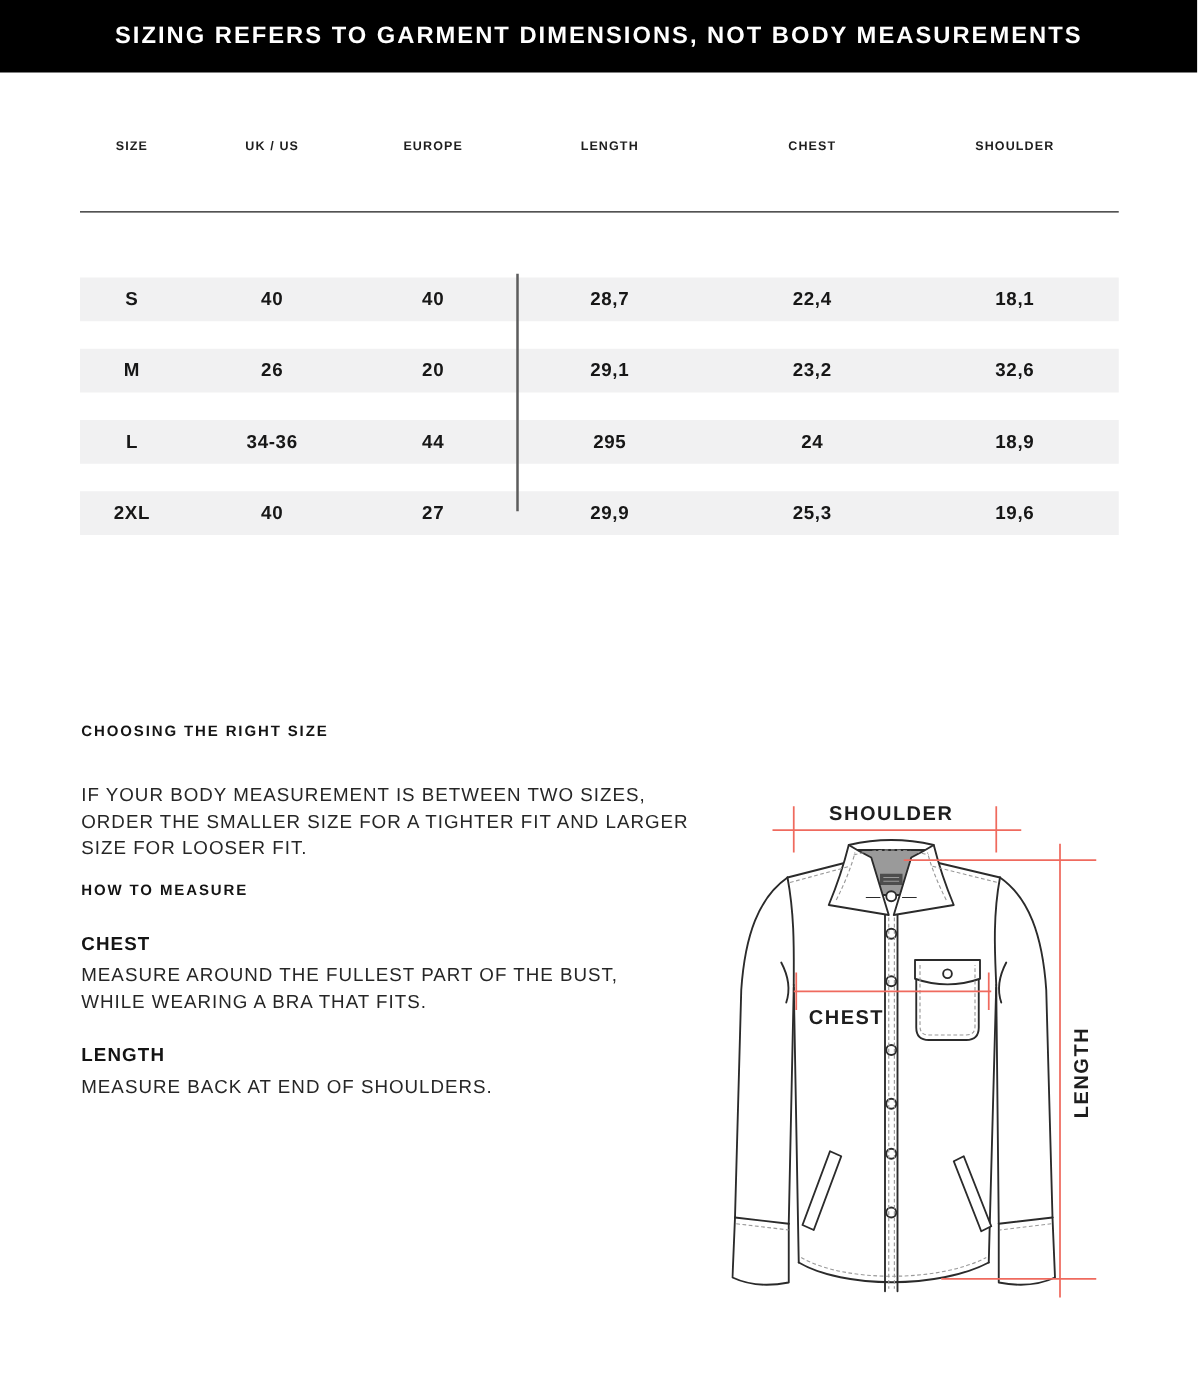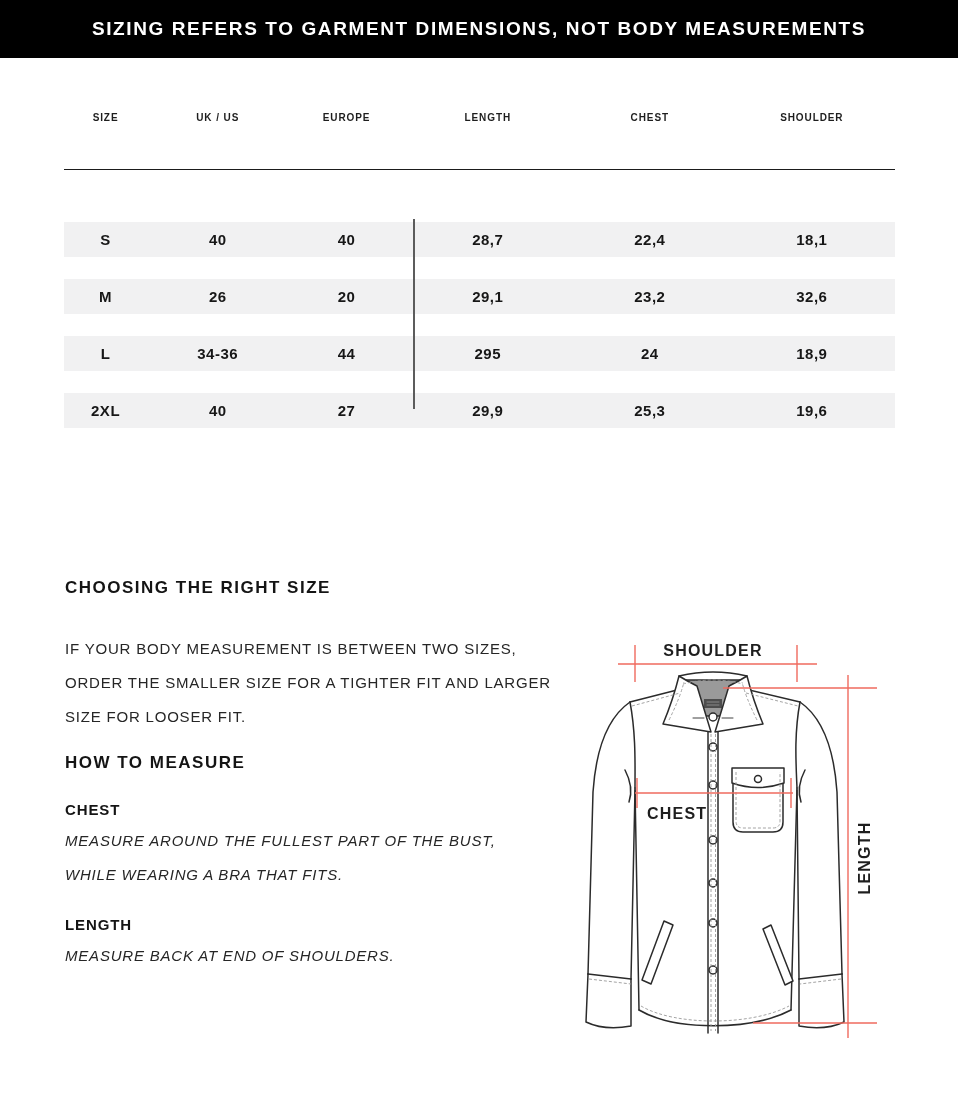--- a/index.html
+++ b/index.html
@@ -41,7 +41,7 @@
   }
 
   
-  .section-title { font-size:17px; font-weight:bold; letter-spacing:1.5px; color:#141414; }
+  .section-title { font-size:12px; font-weight:bold; letter-spacing:1.5px; color:#141414; }
   .body-text { font-size:15px; letter-spacing:0.8px; line-height:34px; color:#262626; }
   .choosing { position:absolute; left:65px; top:578px; width:505px; }
   .choosing .body-text { margin-top:34px; }

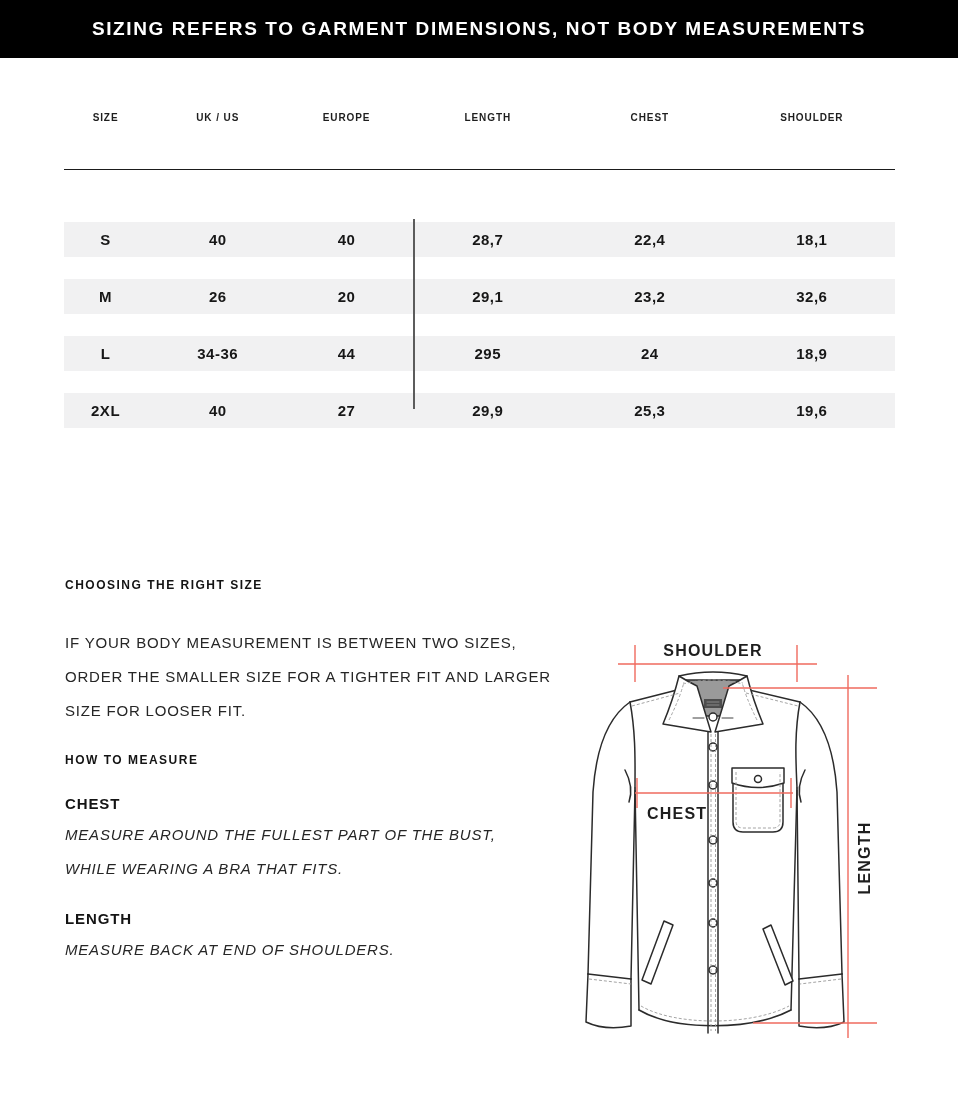--- a/index.html
+++ b/index.html
@@ -42,7 +42,7 @@
 
   
   .section-title { font-size:12px; font-weight:bold; letter-spacing:1.5px; color:#141414; }
-  .body-text { font-size:15px; letter-spacing:0.8px; line-height:34px; color:#262626; }
+  .body-text { font-size:15px; letter-spacing:0.8px; line-height:21px; color:#262626; }
   .choosing { position:absolute; left:65px; top:578px; width:505px; }
   .choosing .body-text { margin-top:34px; }
   .howto { position:absolute; left:65px; top:753px; width:465px; }

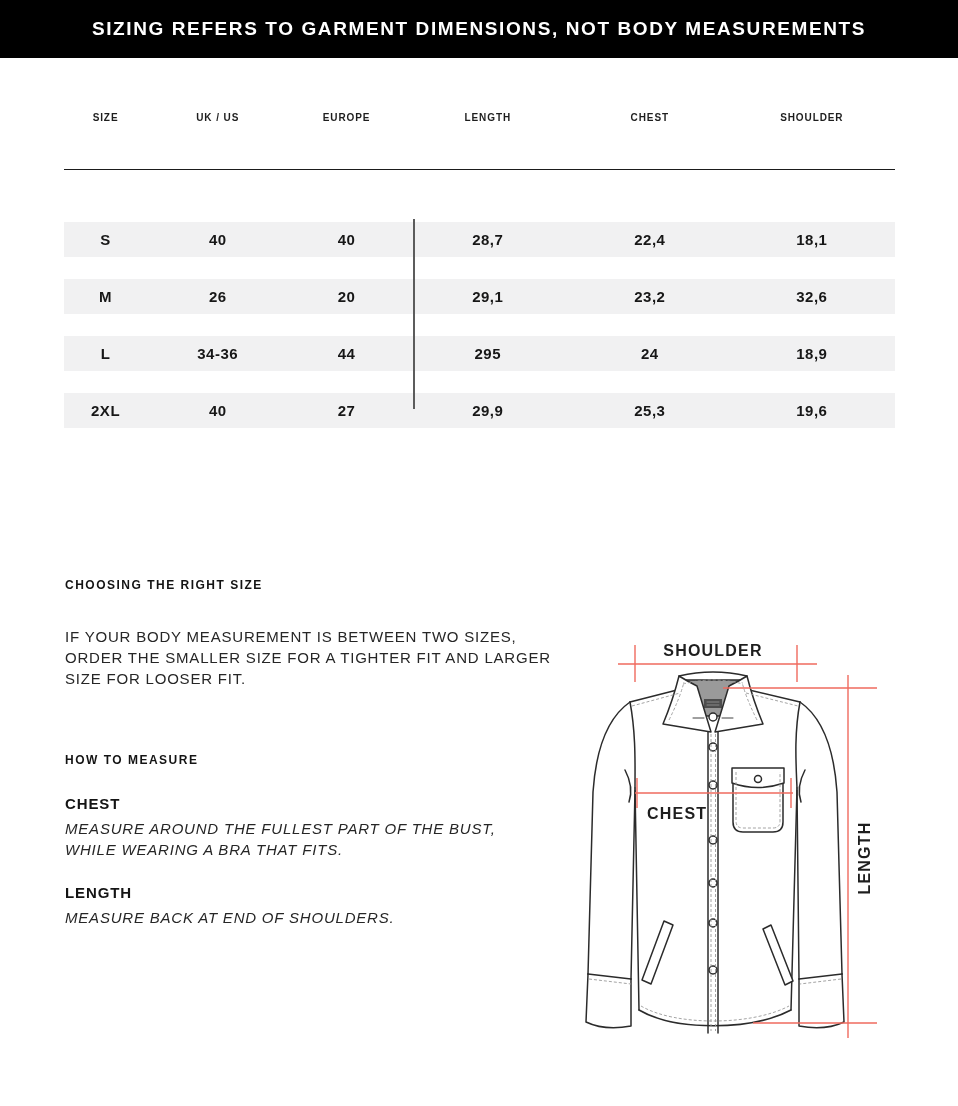--- a/index.html
+++ b/index.html
@@ -45,7 +45,7 @@
   .body-text { font-size:15px; letter-spacing:0.8px; line-height:21px; color:#262626; }
   .choosing { position:absolute; left:65px; top:578px; width:505px; }
   .choosing .body-text { margin-top:34px; }
-  .howto { position:absolute; left:65px; top:753px; width:465px; }
+  .howto { position:absolute; left:65px; top:705px; width:465px; }
   .howto .section-title { margin-bottom:28px; }
   .item-label { font-size:15px; font-weight:bold; letter-spacing:0.9px; margin-bottom:6px; color:#141414; }
   .howto-item .body-text { margin-bottom:24px;font-style:italic; }

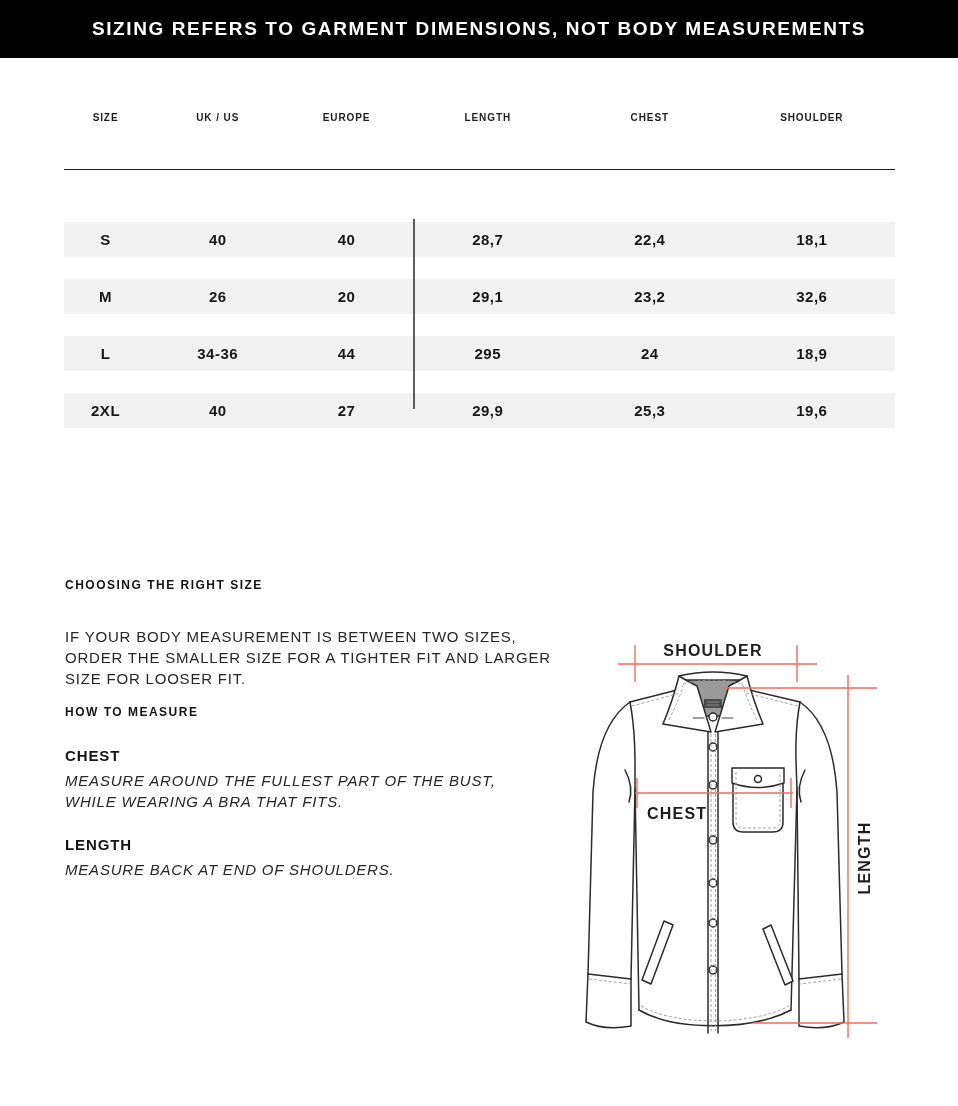--- a/index.html
+++ b/index.html
@@ -48,7 +48,7 @@
   .howto { position:absolute; left:65px; top:705px; width:465px; }
   .howto .section-title { margin-bottom:28px; }
   .item-label { font-size:15px; font-weight:bold; letter-spacing:0.9px; margin-bottom:6px; color:#141414; }
-  .howto-item .body-text { margin-bottom:24px;font-style:italic; }
+  .howto-item .body-text { margin-bottom:24px; }
 
   
   svg.shirt { position:absolute; left:585px; top:622px; width:320px; height:430px; }

